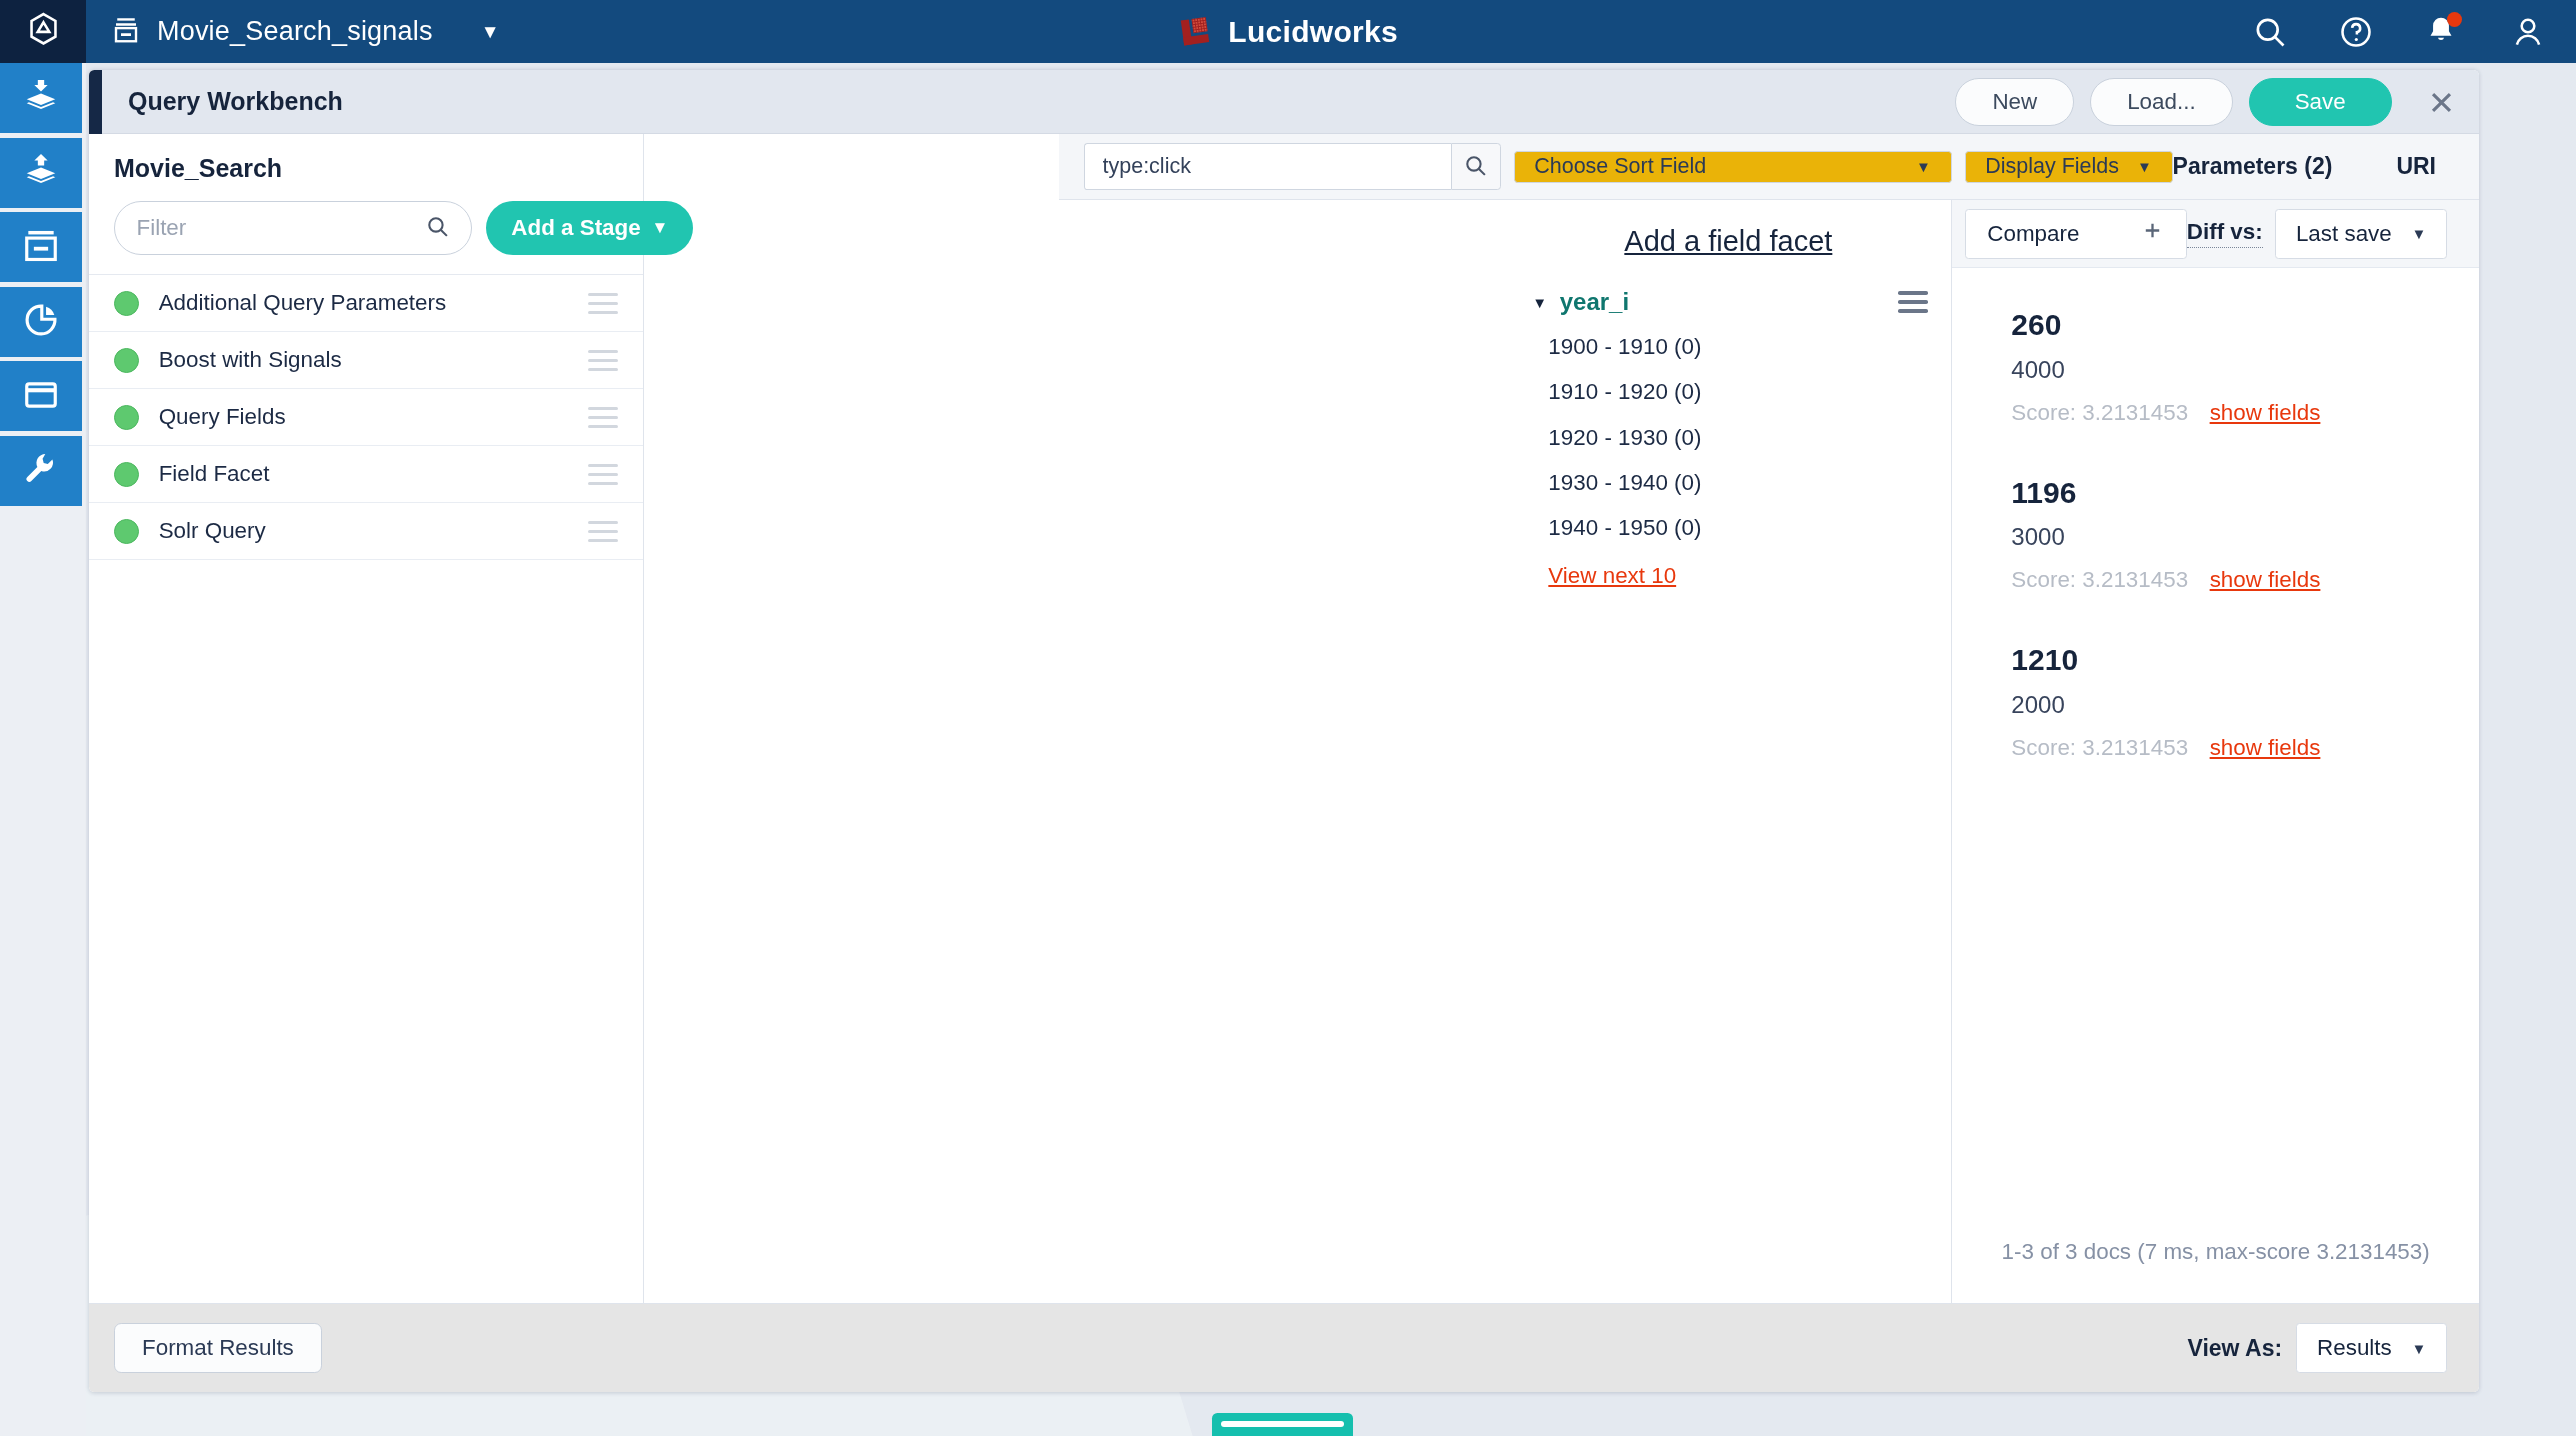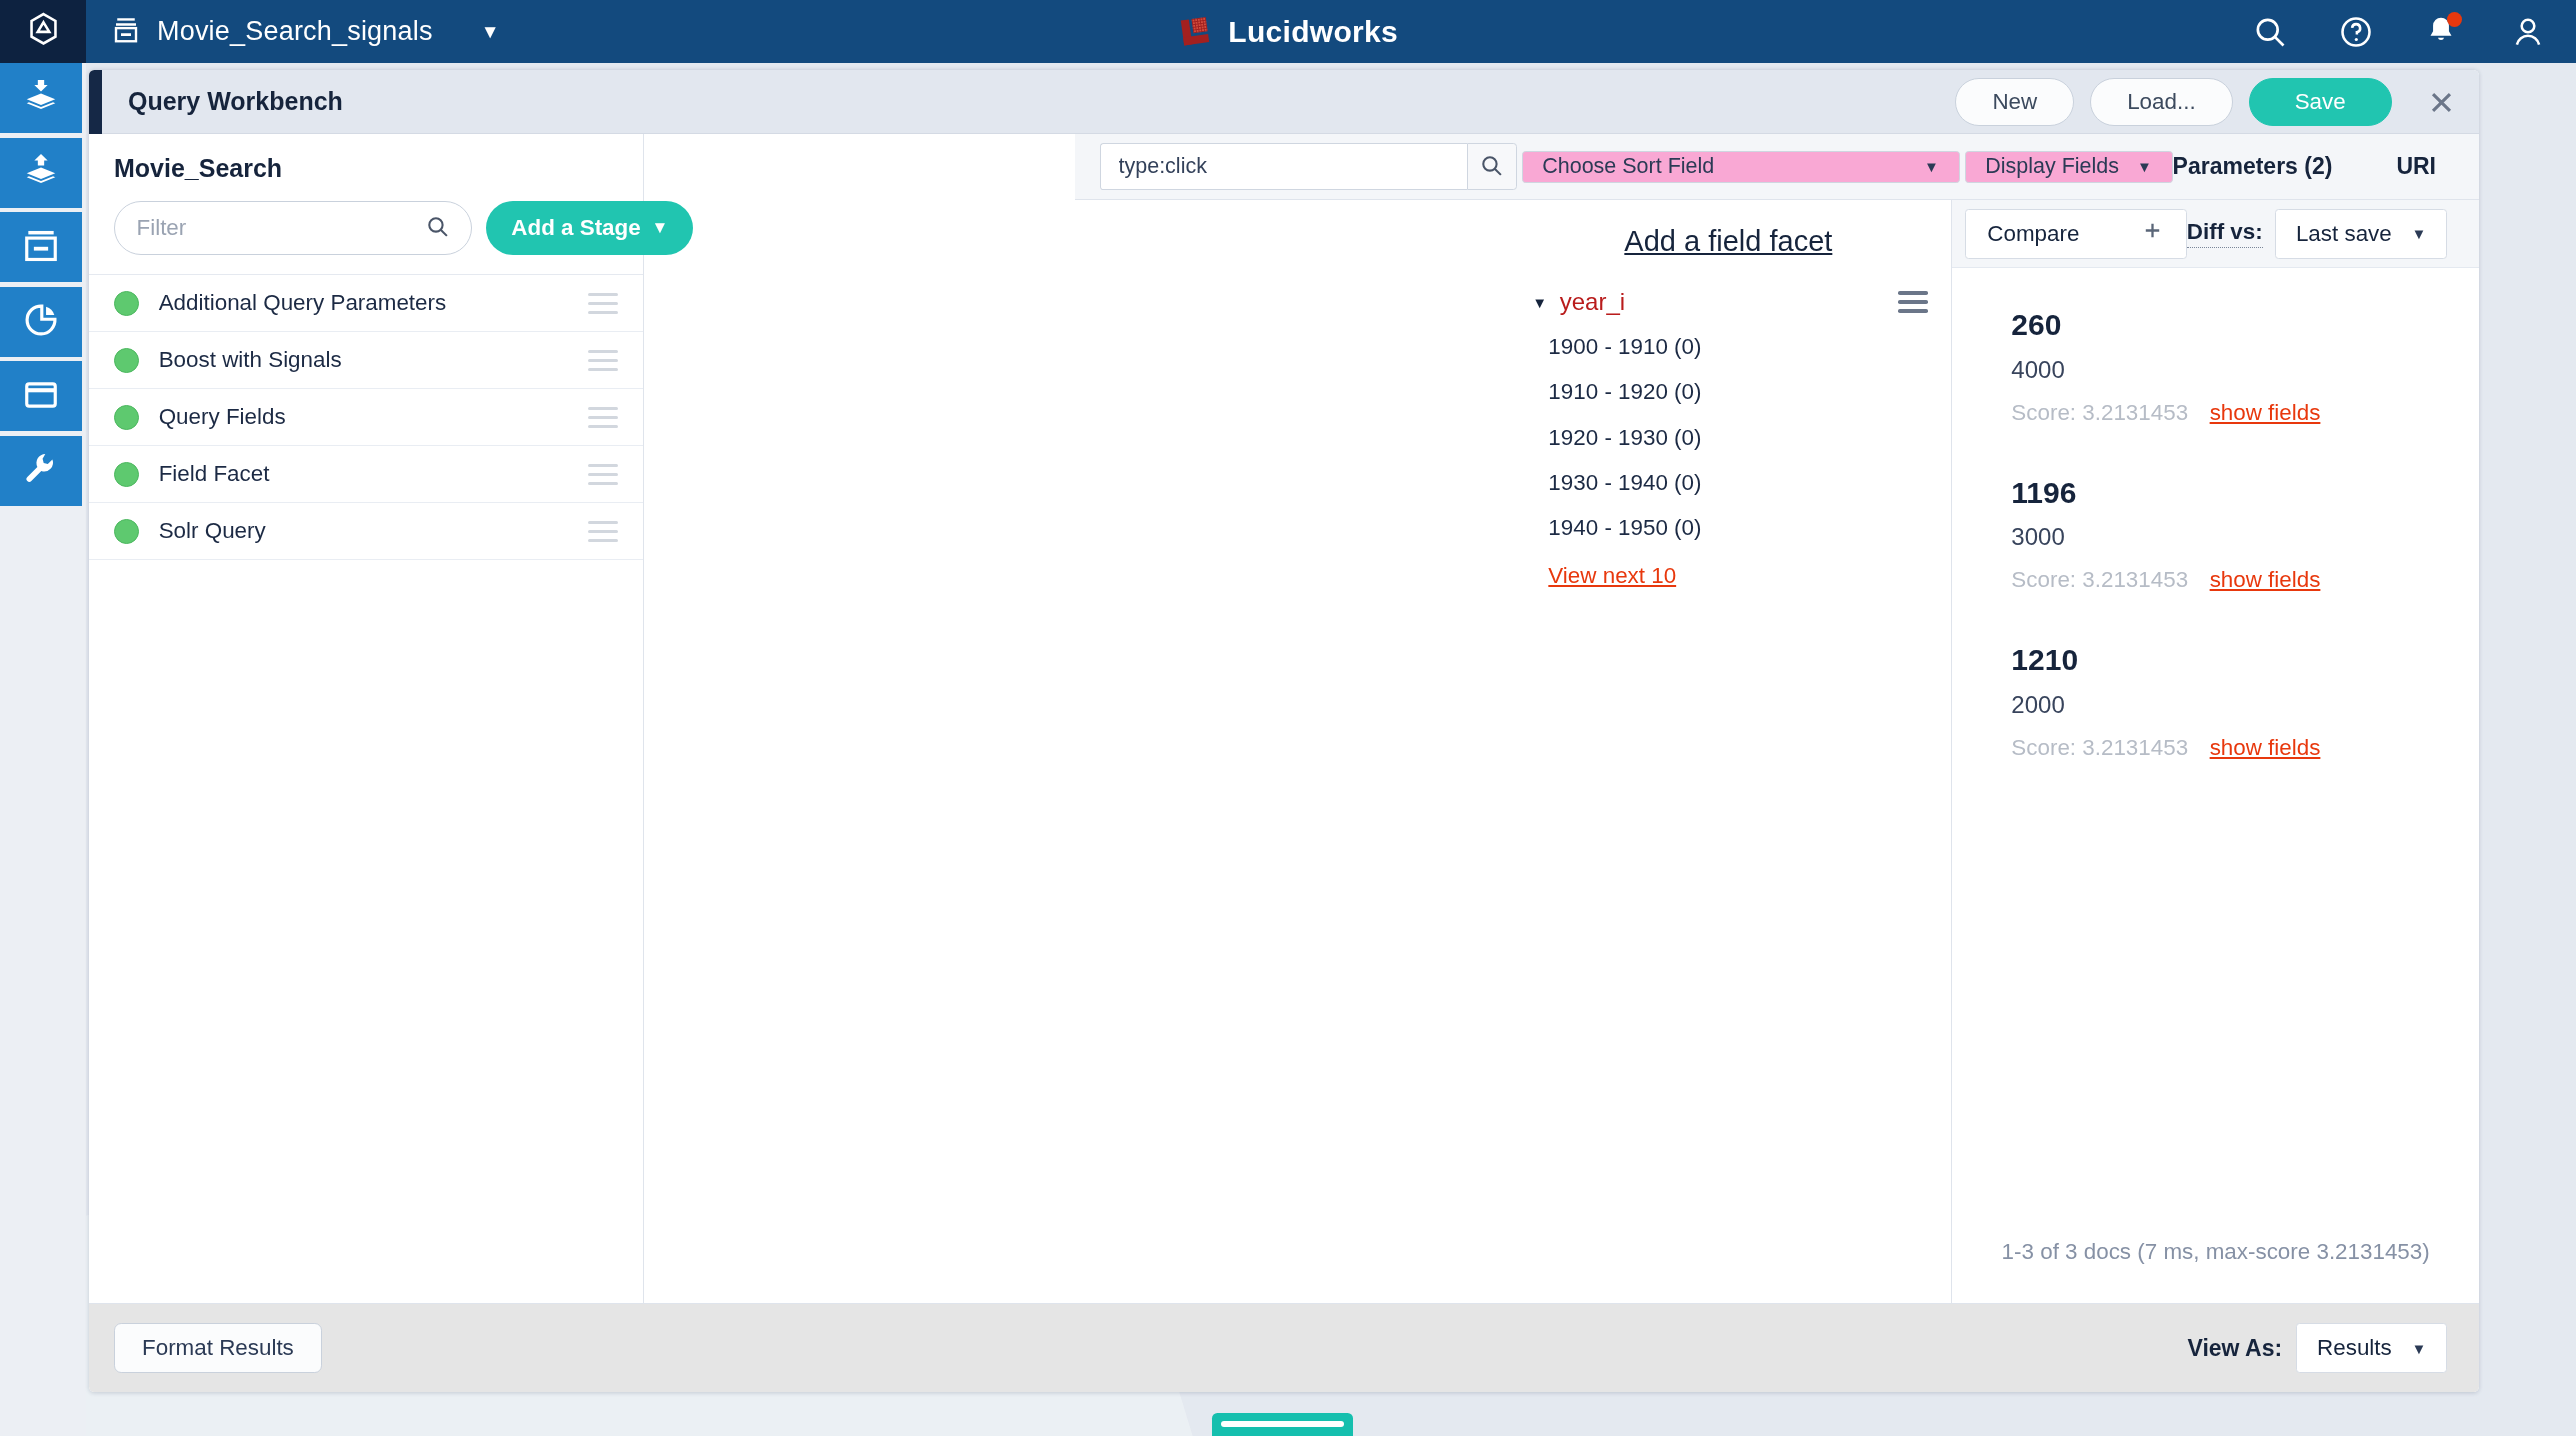--- a/index.html
+++ b/index.html
@@ -161,8 +161,8 @@
     cursor: pointer;
   }
   .select-box {
-    height: 32px; margin-left: 5px; border: 0.9px solid #cfd6e0; border-radius: 3.6px;
-    background: #f9a8d4; display: flex; align-items: center; padding: 0 19.7px;
+    height: 32px; margin-left: 13px; border: 0.9px solid #cfd6e0; border-radius: 3.6px;
+    background: #eab308; display: flex; align-items: center; padding: 0 19.7px;
     font-size: 21.5px; color: #2b3a55; cursor: pointer; gap: 18px;
   }
   .select-box.sort { width: 438px; justify-content: space-between; }

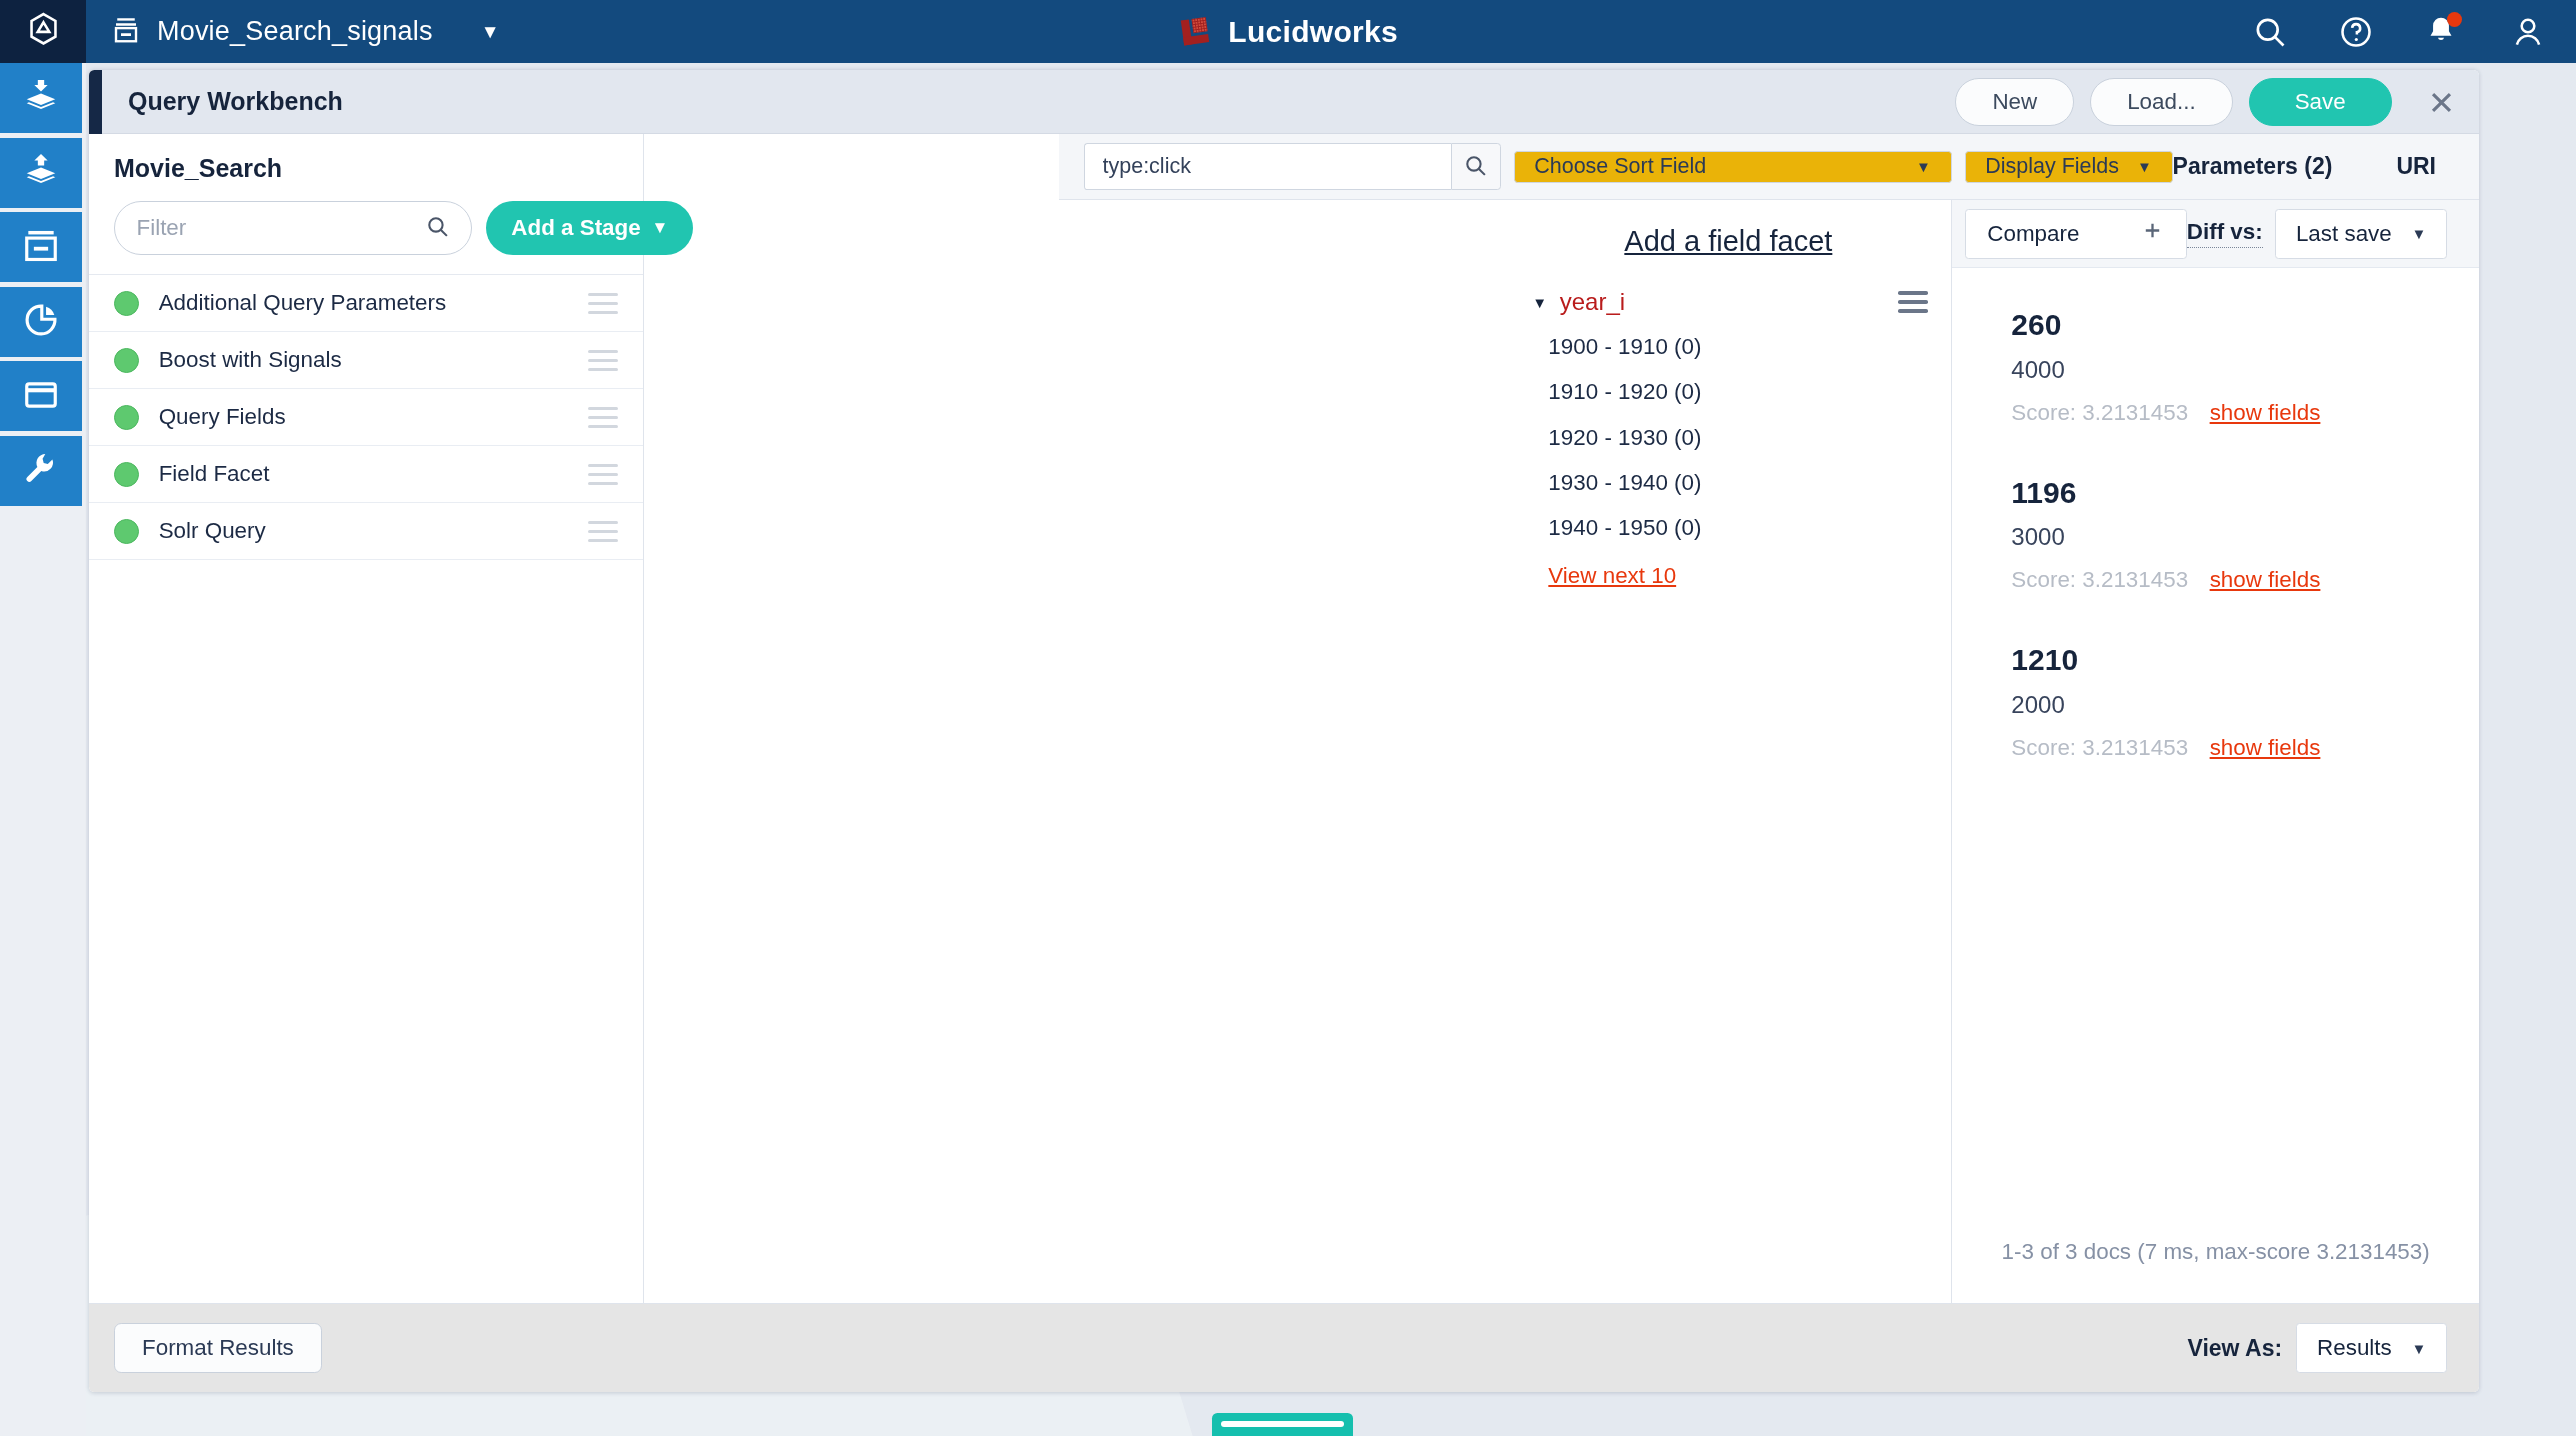--- a/index.html
+++ b/index.html
@@ -188,7 +188,7 @@
     display: flex; align-items: center; padding: 0 23px 0 27px; gap: 12.5px;
   }
   .facet-caret { font-size: 15px; color: #16243c; line-height: 1; }
-  .facet-field { font-size: 24px; font-weight: normal; color: #b91c1c; flex: 1 1 auto; }
+  .facet-field { font-size: 24px; font-weight: bold; color: #0f766e; flex: 1 1 auto; }
   .grip-dark { width: 30px; flex: 0 0 30px; cursor: grab; }
   .grip-dark i { display: block; height: 3.6px; background: #6b7689; border-radius: 1.8px; margin-bottom: 5.4px; }
   .grip-dark i:last-child { margin-bottom: 0; }

